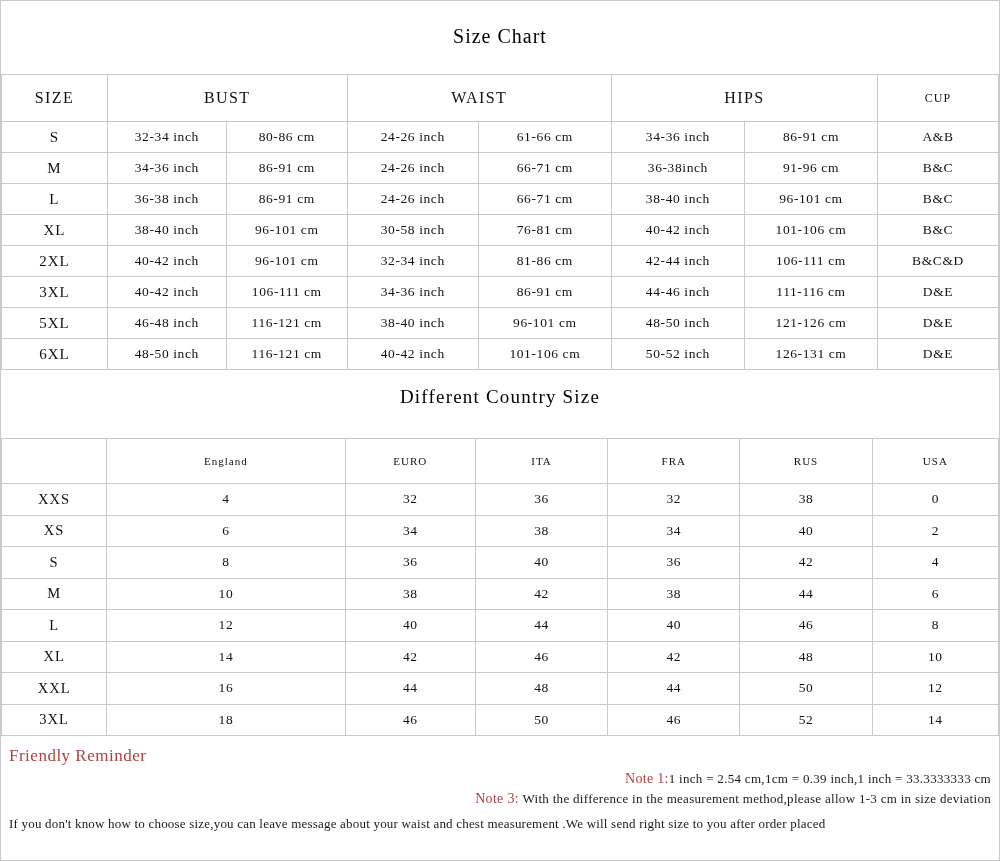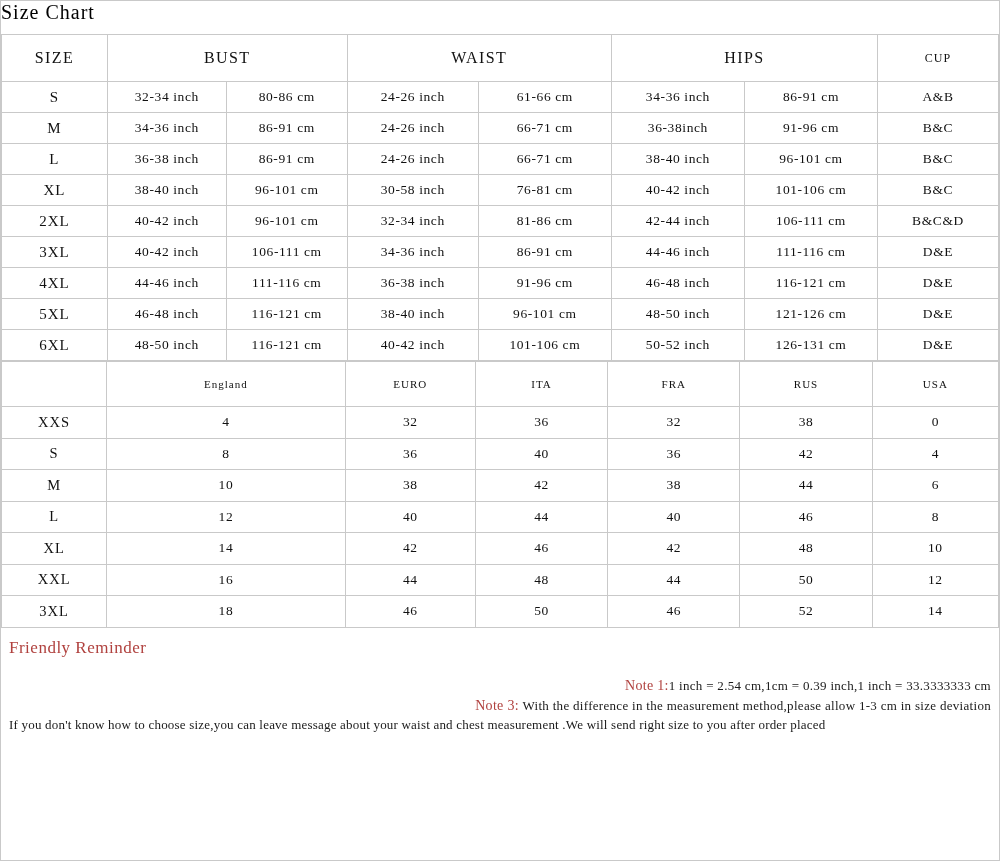--- a/index.html
+++ b/index.html
@@ -22,9 +22,10 @@
     border: 1px solid #c9c9c9;
   }
   .title {
+    text-align: center;
     font-size: 20px;
     letter-spacing: 1px;
-    padding: 0 0 10px 0;
+    padding: 24px 0 10px 0;
     font-family: "Liberation Serif", serif;
   }
   table {

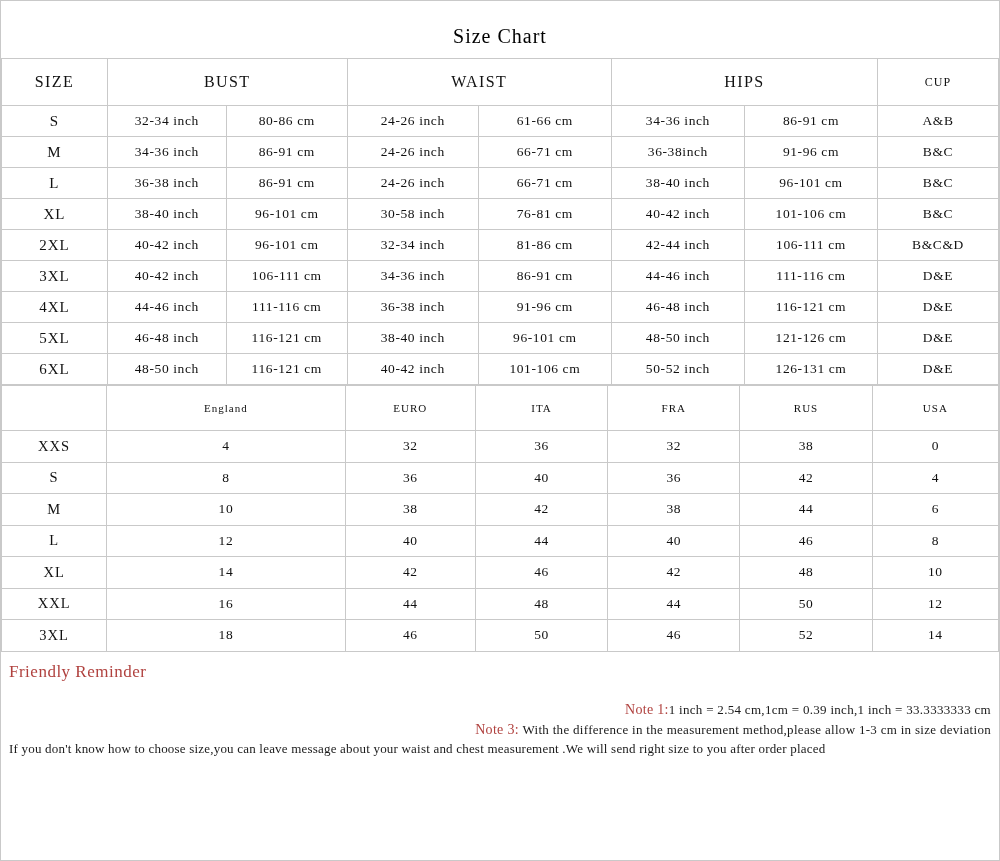--- a/index.html
+++ b/index.html
@@ -32,6 +32,7 @@
     border-collapse: collapse;
     width: 100%;
     table-layout: fixed;
+    margin-top: 16px;
   }
   table.size-table td, table.size-table th,
   table.country-table td, table.country-table th {

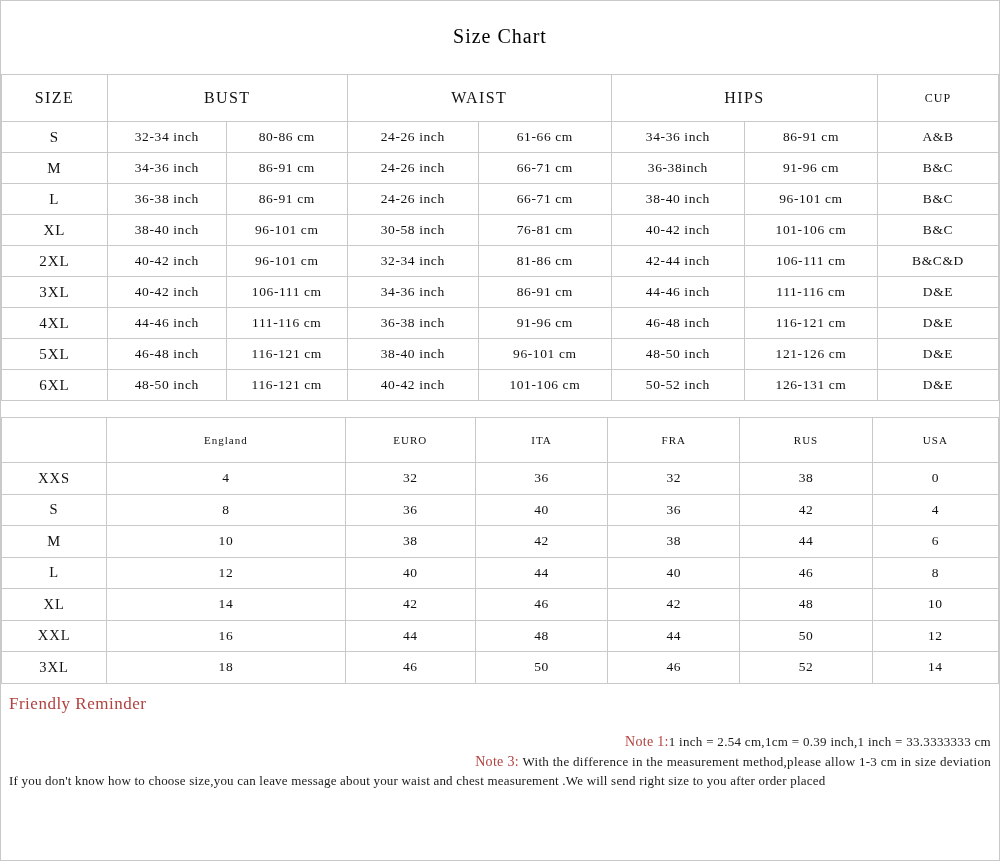--- a/index.html
+++ b/index.html
@@ -196,16 +196,6 @@
         <td>D&amp;E</td>
       </tr>
       <tr>
-        <td class="size-col">4XL</td>
-        <td>44-46 inch</td>
-        <td>111-116 cm</td>
-        <td>36-38 inch</td>
-        <td>91-96  cm</td>
-        <td>46-48 inch</td>
-        <td>116-121 cm</td>
-        <td>D&amp;E</td>
-      </tr>
-      <tr>
         <td class="size-col">5XL</td>
         <td>46-48 inch</td>
         <td>116-121 cm</td>

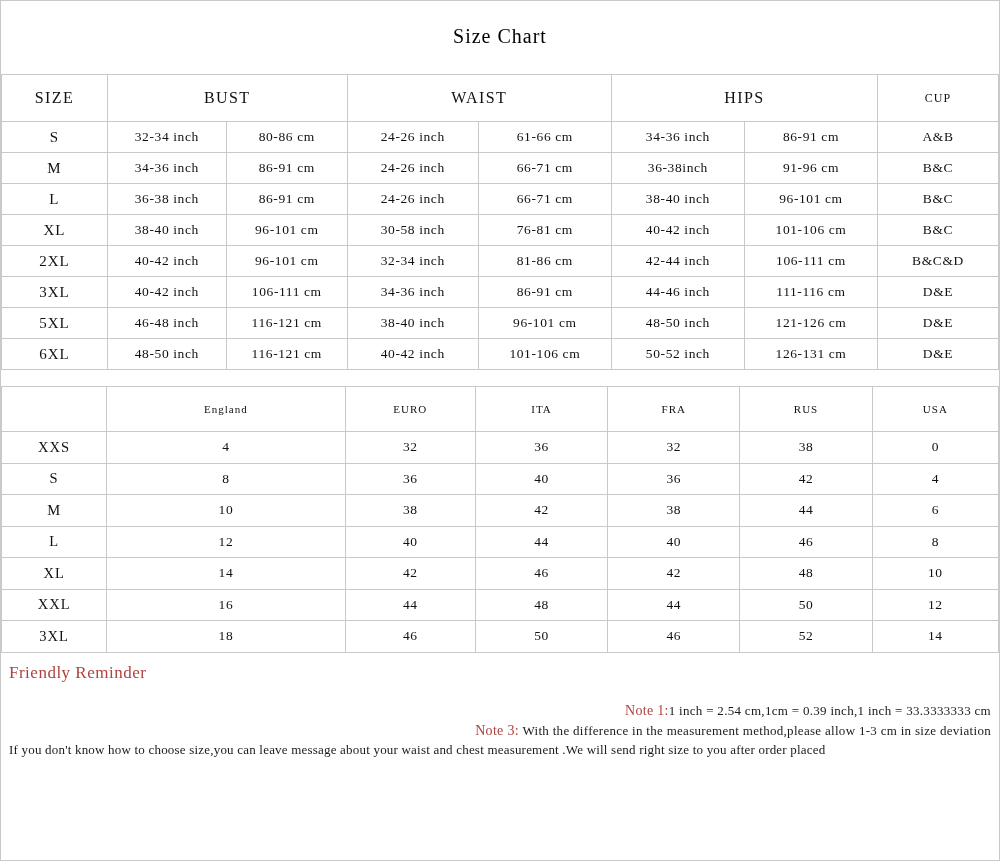--- a/index.html
+++ b/index.html
@@ -218,6 +218,7 @@
     </tbody>
   </table>
 
+  <div class="sec-title">Different Country Size</div>
 
   <table class="country-table">
     <colgroup>

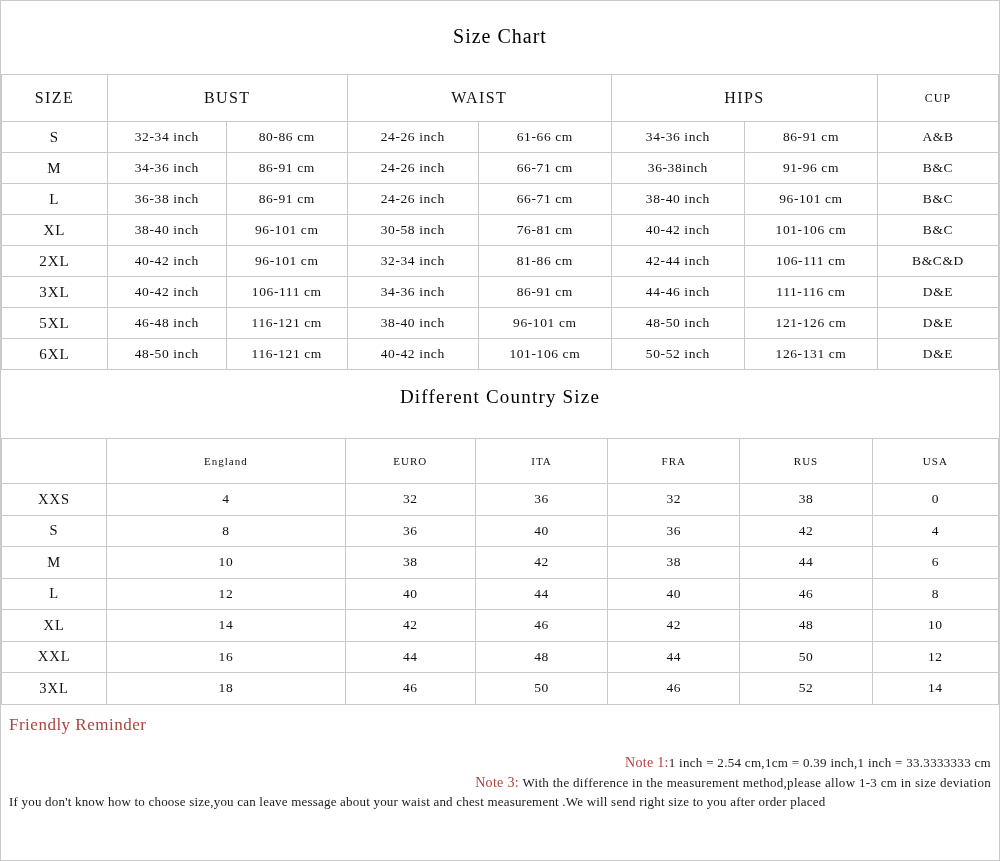--- a/index.html
+++ b/index.html
@@ -252,6 +252,15 @@
         <td>0</td>
       </tr>
       <tr>
+        <td class="size-col">XS</td>
+        <td>6</td>
+        <td>34</td>
+        <td>38</td>
+        <td>34</td>
+        <td>40</td>
+        <td>2</td>
+      </tr>
+      <tr>
         <td class="size-col">S</td>
         <td>8</td>
         <td>36</td>

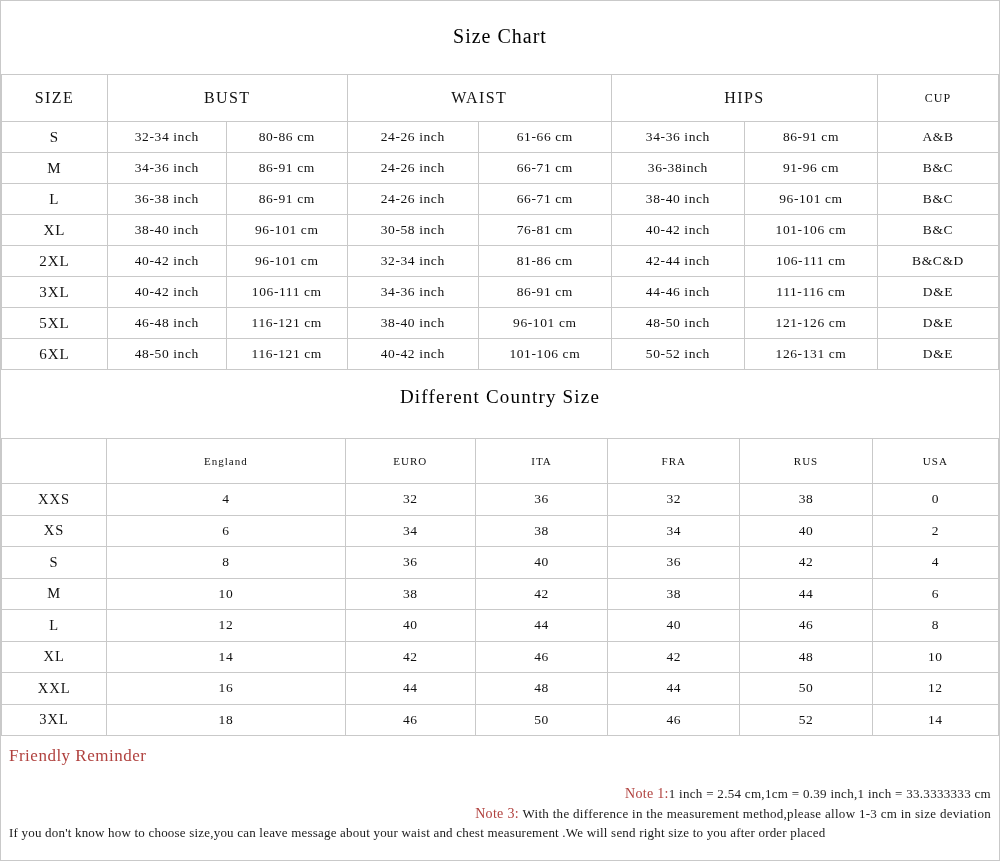--- a/index.html
+++ b/index.html
@@ -86,7 +86,7 @@
     color: #b0413e;
     font-size: 17px;
     letter-spacing: 0.5px;
-    margin-bottom: 18px;
+    margin-bottom: 3px;
   }
   .note-line {
     font-size: 13px;

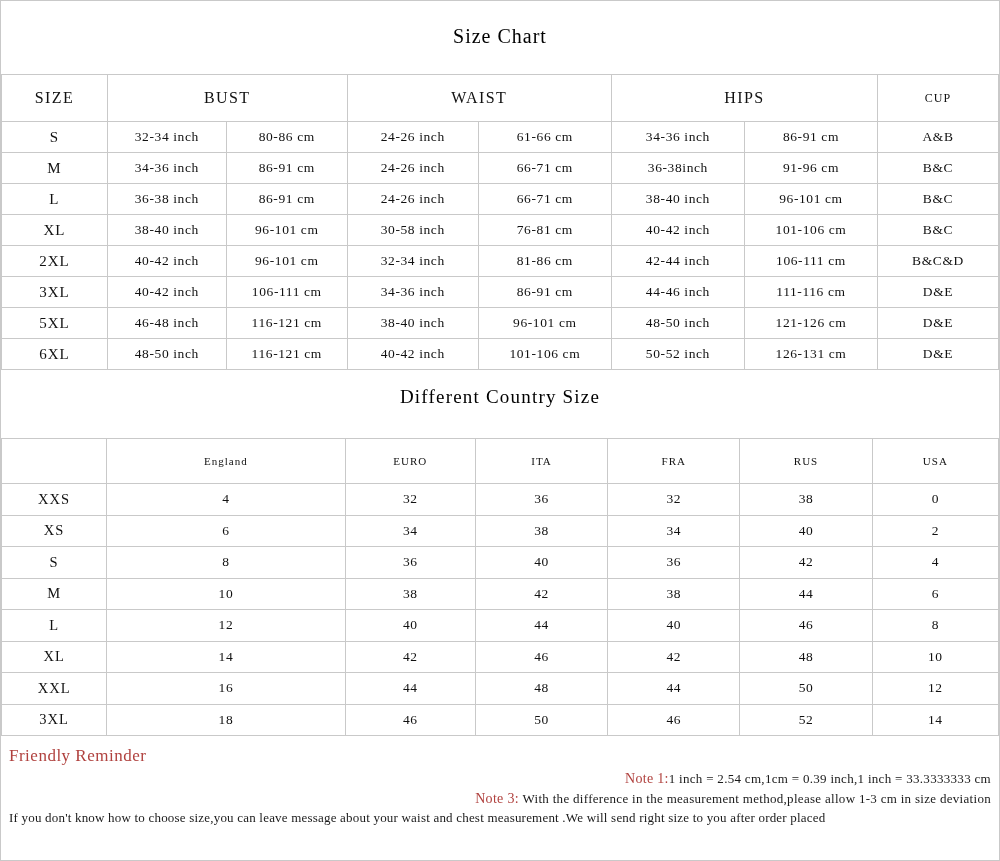--- a/index.html
+++ b/index.html
@@ -104,7 +104,7 @@
     line-height: 18px;
     color: #1a1a1a;
     letter-spacing: 0.2px;
-    margin-top: 0;
+    margin-top: 6px;
   }
 </style>
 </head>

